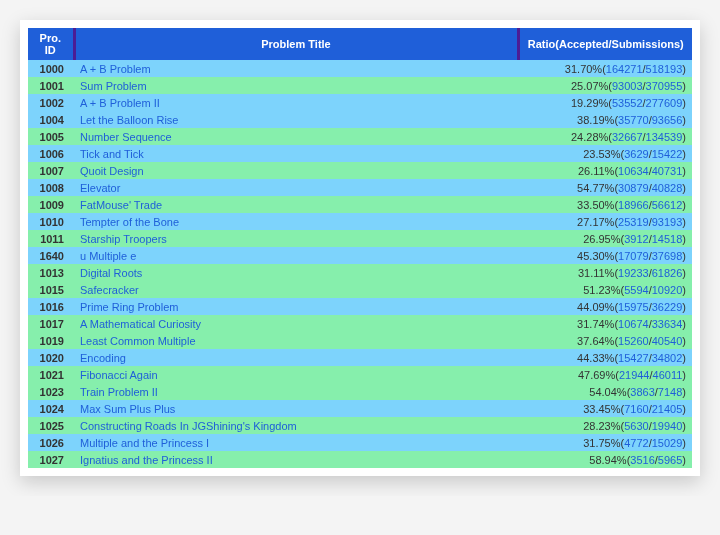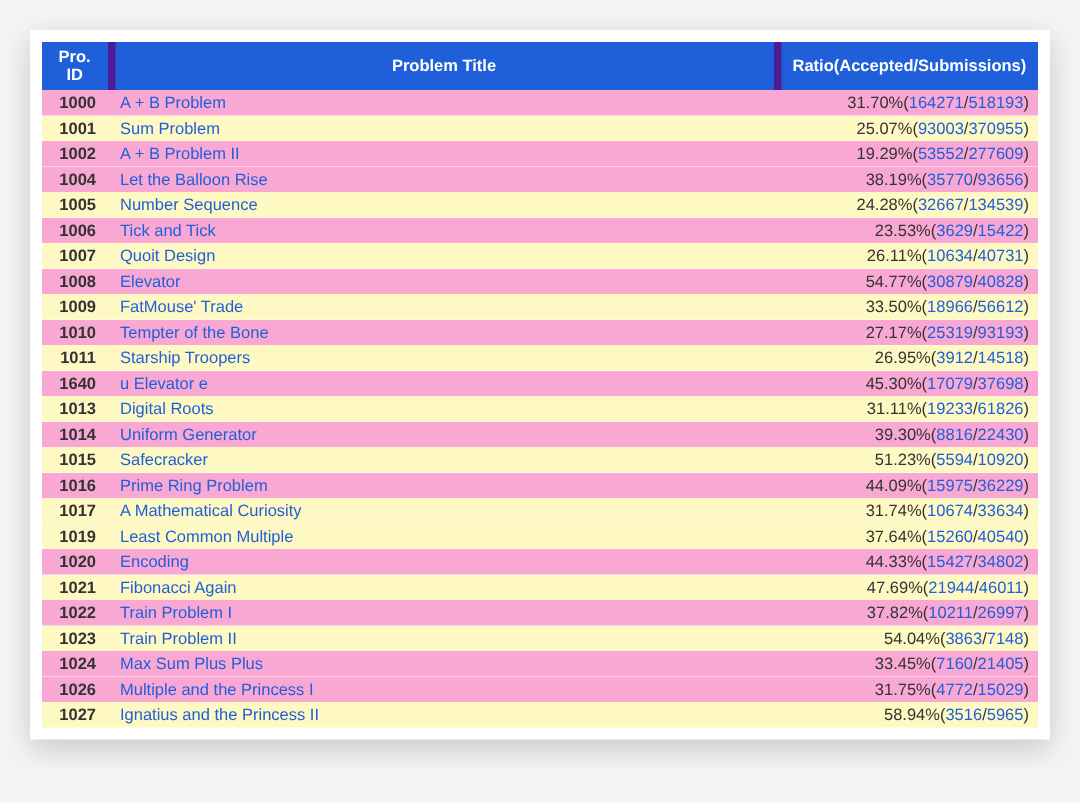--- a/index.html
+++ b/index.html
@@ -29,7 +29,7 @@
     font-size: 11px;
     padding: 4px 6px;
     text-align: center;
-    border-right: 5px solid #4c1d95;
+    border-right: 3px solid #4c1d95;
   }
   thead th:last-child { border-right: none; }
   col.id   { width: 46px; }

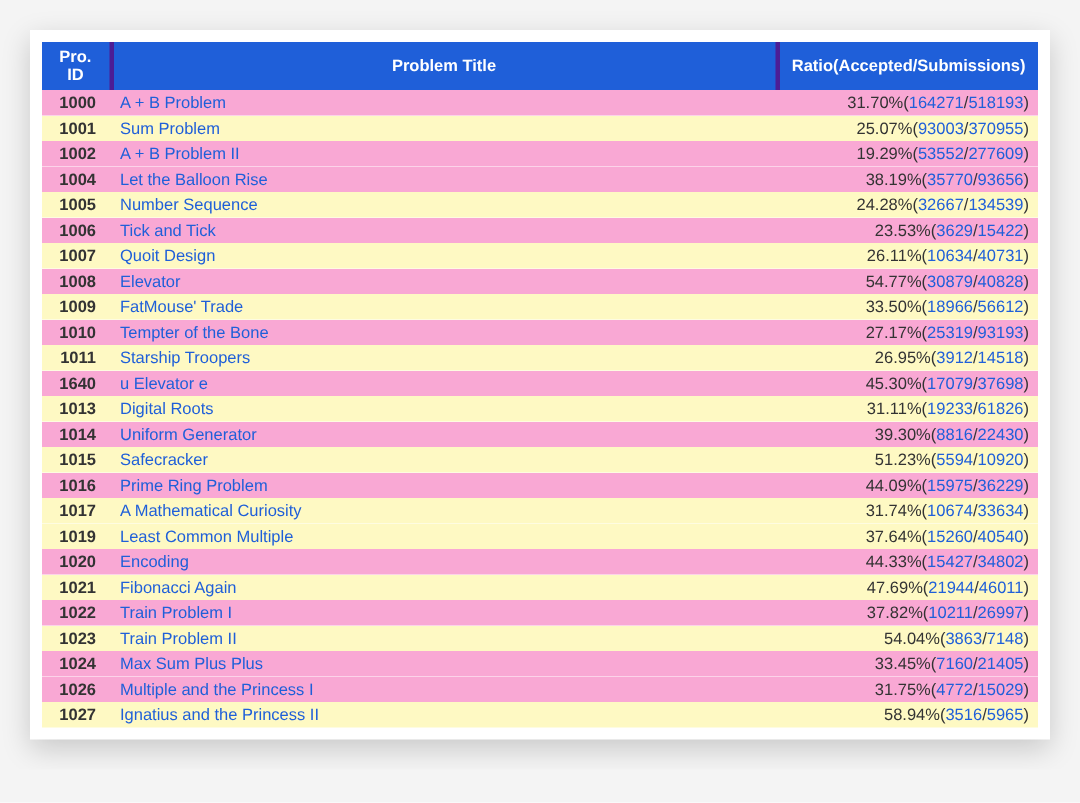--- a/index.html
+++ b/index.html
@@ -36,7 +36,7 @@
   col.title{ width: auto; }
   col.ratio{ width: 174px; }
   tbody tr.even td { background: #fef9c3; }
-  tbody tr.odd  td { background: #f9a8d4; }
+  tbody tr.odd  td { background: #7dd3fc; }
   tbody td {
     padding: 1.5px 6px;
     font-size: 11px;

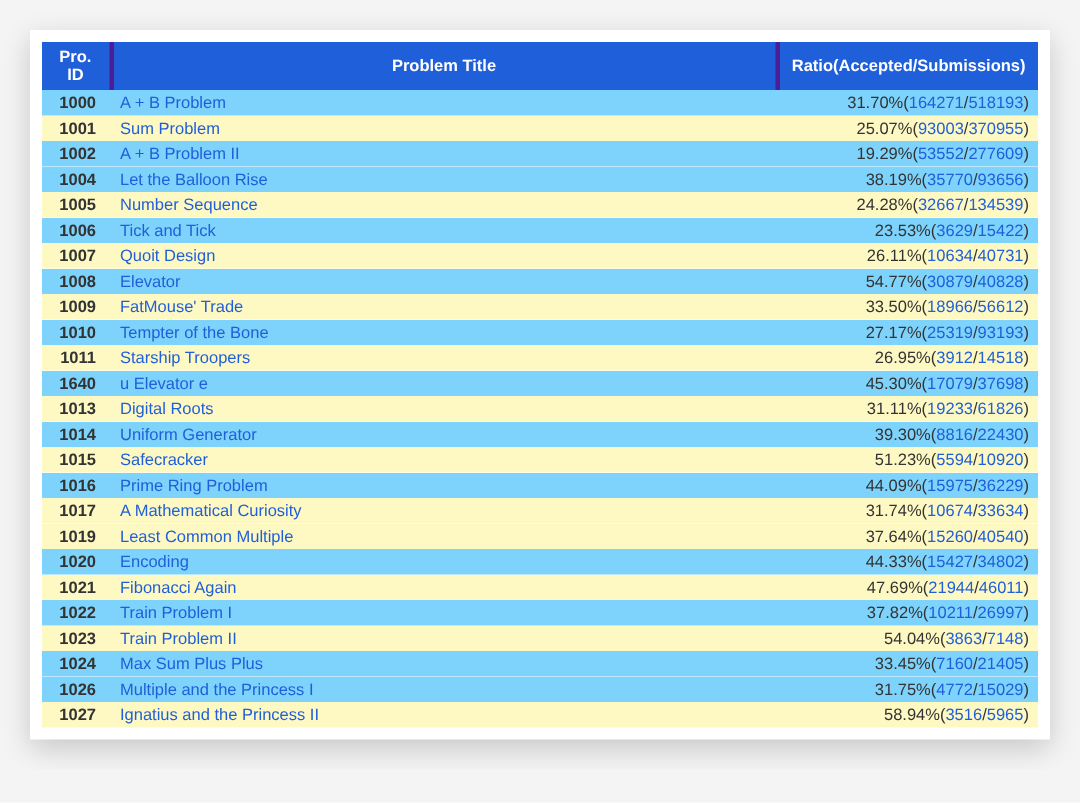--- a/index.html
+++ b/index.html
@@ -35,7 +35,7 @@
   col.id   { width: 46px; }
   col.title{ width: auto; }
   col.ratio{ width: 174px; }
-  tbody tr.even td { background: #fef9c3; }
+  tbody tr.even td { background: #86efac; }
   tbody tr.odd  td { background: #7dd3fc; }
   tbody td {
     padding: 1.5px 6px;

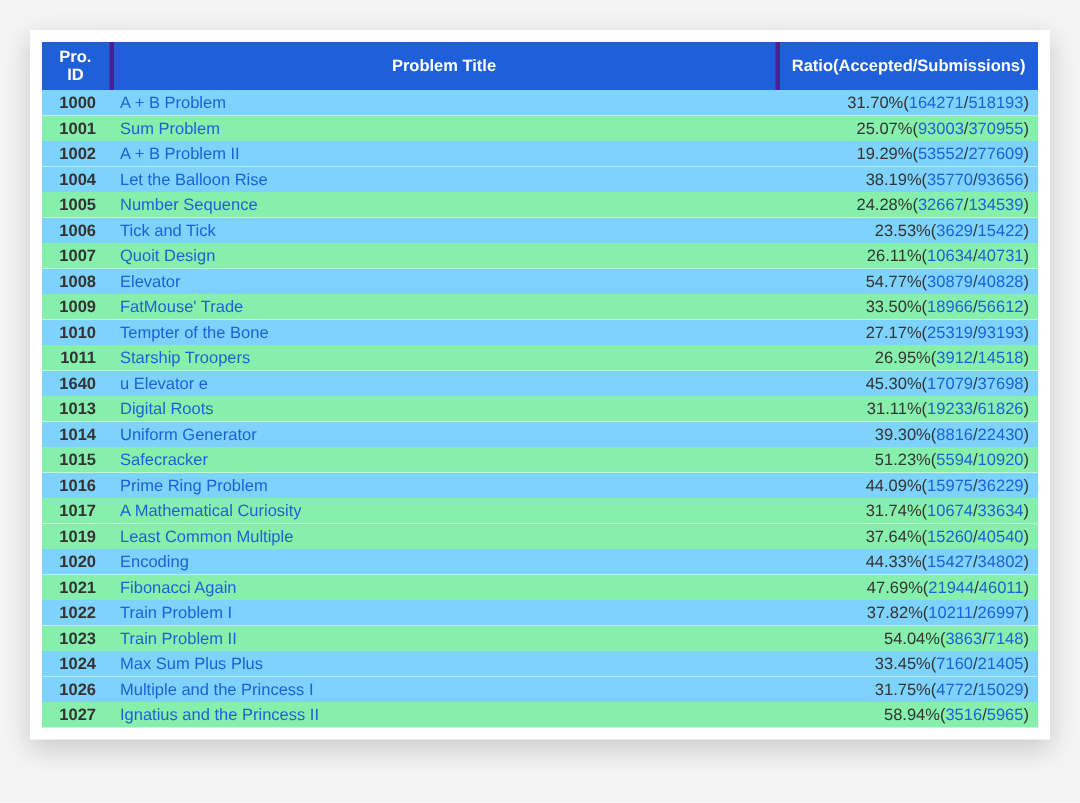--- a/index.html
+++ b/index.html
@@ -138,7 +138,7 @@
         </tr>
         <tr class="odd">
           <td class="id">1640</td>
-          <td class="title"><a href="#">u Elevator e</a></td>
+          <td class="title"><a href="#">u Multiple e</a></td>
           <td class="ratio"><span>45.30%</span>(<span class="acc">17079</span>/<span class="sub">37698</span>)</td>
         </tr>
         <tr class="even">

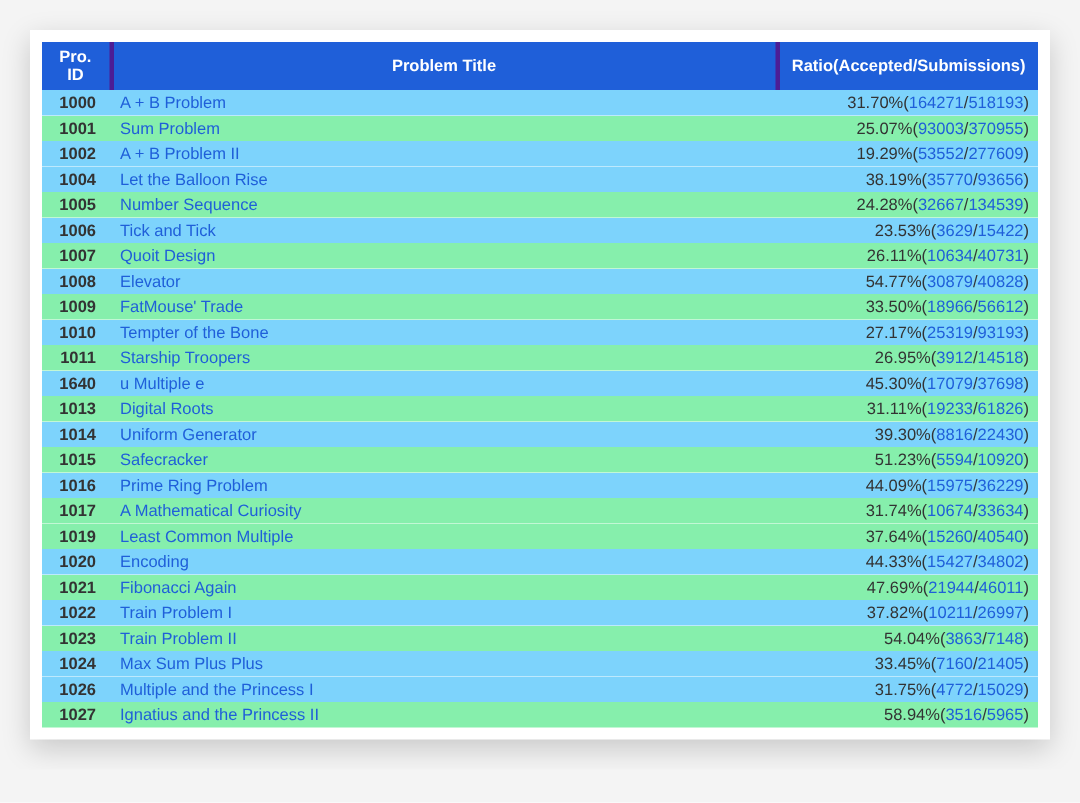--- a/index.html
+++ b/index.html
@@ -146,11 +146,6 @@
           <td class="title"><a href="#">Digital Roots</a></td>
           <td class="ratio"><span>31.11%</span>(<span class="acc">19233</span>/<span class="sub">61826</span>)</td>
         </tr>
-        <tr class="odd">
-          <td class="id">1014</td>
-          <td class="title"><a href="#">Uniform Generator</a></td>
-          <td class="ratio"><span>39.30%</span>(<span class="acc">8816</span>/<span class="sub">22430</span>)</td>
-        </tr>
         <tr class="even">
           <td class="id">1015</td>
           <td class="title"><a href="#">Safecracker</a></td>

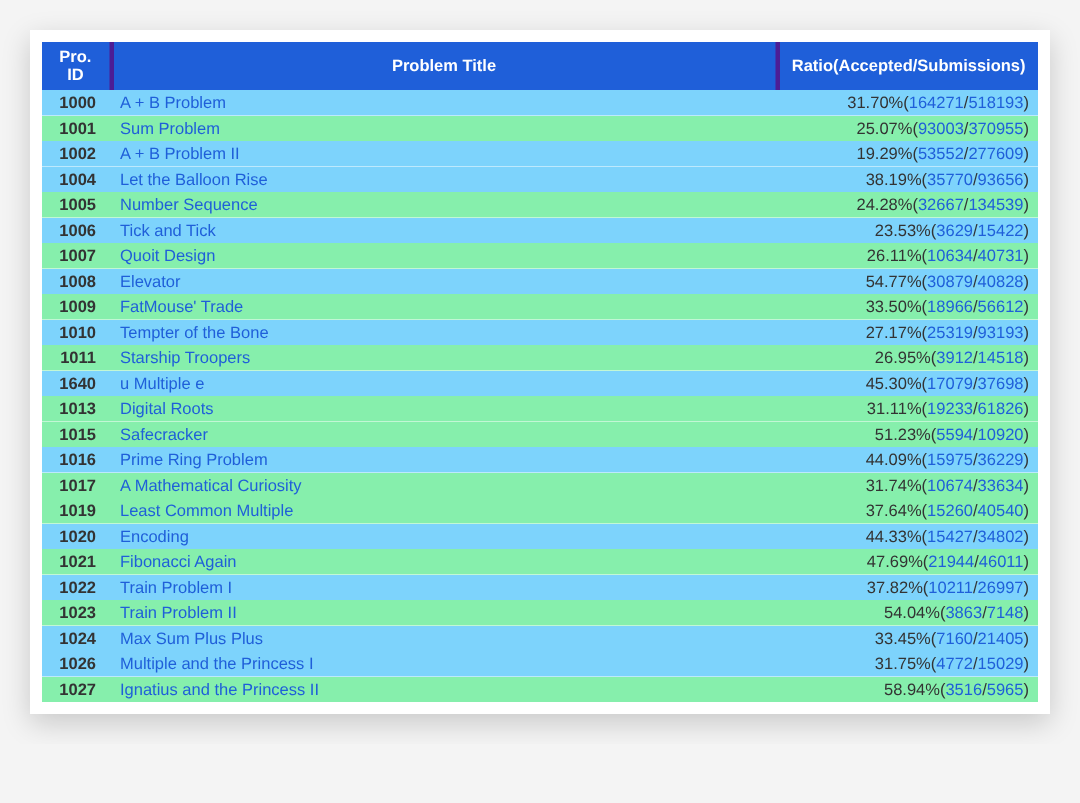--- a/index.html
+++ b/index.html
@@ -176,11 +176,6 @@
           <td class="title"><a href="#">Fibonacci Again</a></td>
           <td class="ratio"><span>47.69%</span>(<span class="acc">21944</span>/<span class="sub">46011</span>)</td>
         </tr>
-        <tr class="odd">
-          <td class="id">1022</td>
-          <td class="title"><a href="#">Train Problem I</a></td>
-          <td class="ratio"><span>37.82%</span>(<span class="acc">10211</span>/<span class="sub">26997</span>)</td>
-        </tr>
         <tr class="even">
           <td class="id">1023</td>
           <td class="title"><a href="#">Train Problem II</a></td>

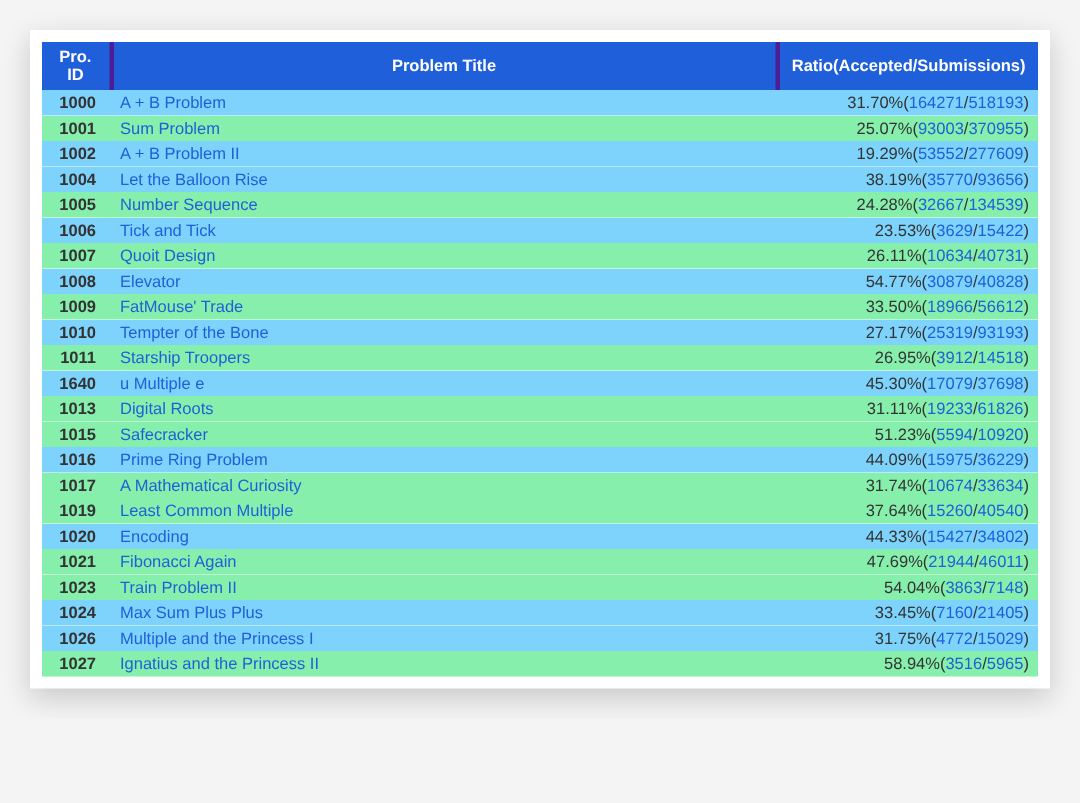--- a/index.html
+++ b/index.html
@@ -186,6 +186,11 @@
           <td class="title"><a href="#">Max Sum Plus Plus</a></td>
           <td class="ratio"><span>33.45%</span>(<span class="acc">7160</span>/<span class="sub">21405</span>)</td>
         </tr>
+        <tr class="even">
+          <td class="id">1025</td>
+          <td class="title"><a href="#">Constructing Roads In JGShining's Kingdom</a></td>
+          <td class="ratio"><span>28.23%</span>(<span class="acc">5630</span>/<span class="sub">19940</span>)</td>
+        </tr>
         <tr class="odd">
           <td class="id">1026</td>
           <td class="title"><a href="#">Multiple and the Princess I</a></td>

